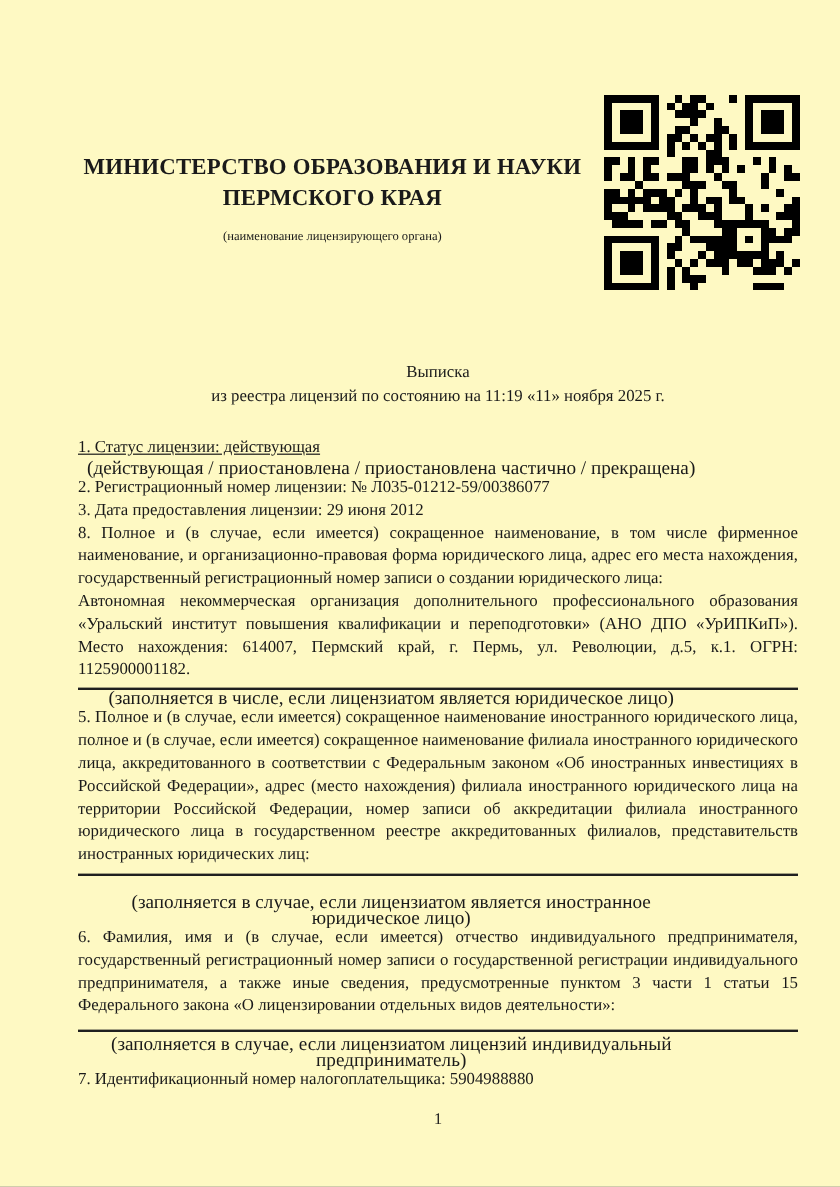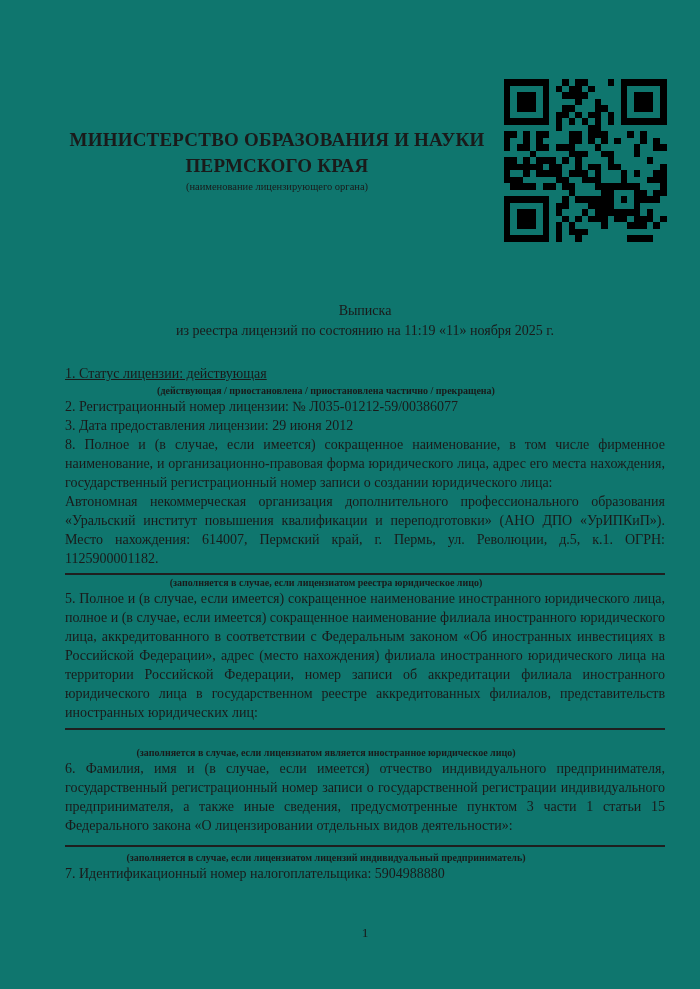--- a/index.html
+++ b/index.html
@@ -7,7 +7,7 @@
     position: relative;
     width: 700px;
     height: 989px;
-    background: #0f766e;
+    background: #fef9c3;
     margin: 0 auto;
     font-family: "Liberation Serif", "DejaVu Serif", serif;
     color: #1a1a1a;

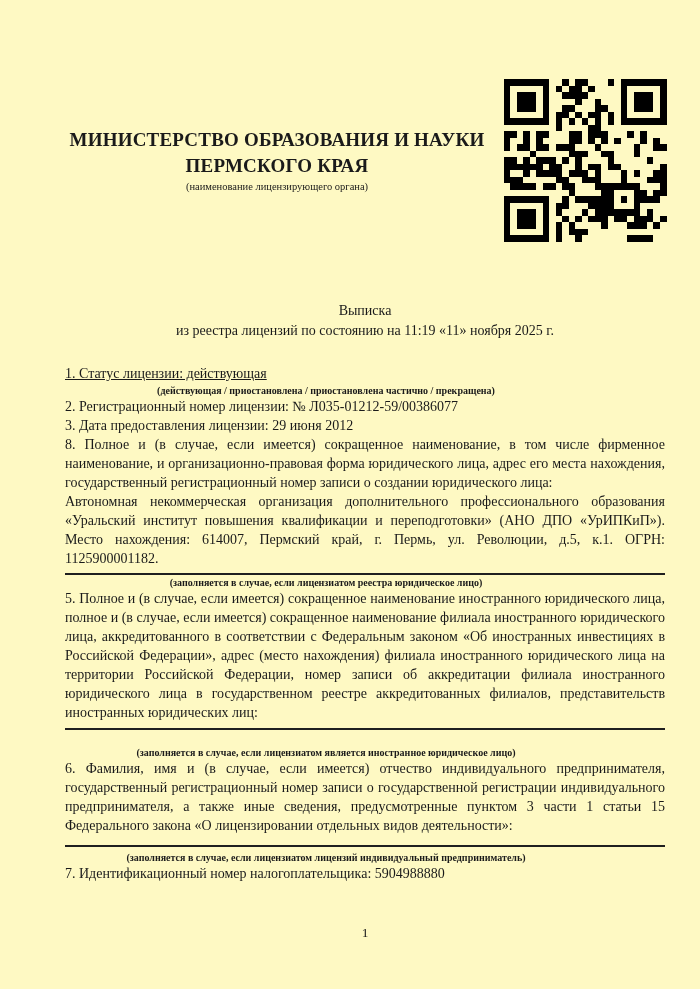--- a/index.html
+++ b/index.html
@@ -32,7 +32,7 @@
   .header-caption {
     font-size: 10.5px;
     line-height: 13px;
-    margin-top: 1px;
+    margin-top: 12px;
   }
 
   

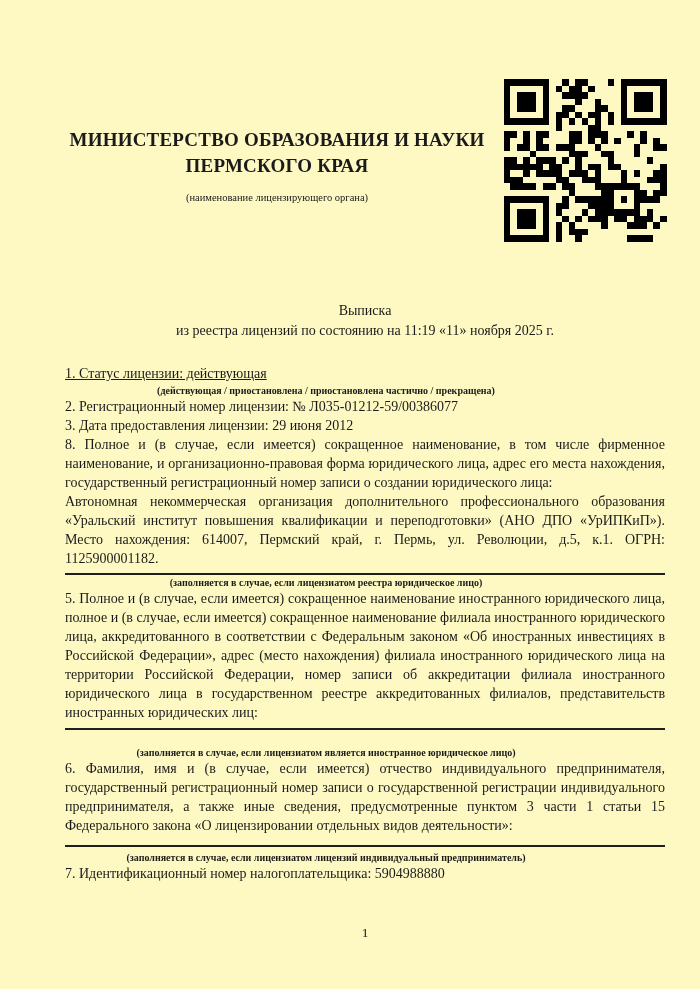--- a/index.html
+++ b/index.html
@@ -71,9 +71,8 @@
   .caption {
     width: 522px;
     text-align: center;
-    font-size: 10px;
+    font-size: 16px;
     line-height: 13px;
-    font-weight: bold;
   }
   .caption-1 { margin-top: 1px; }
   .item-2 { margin-top: 15px; }

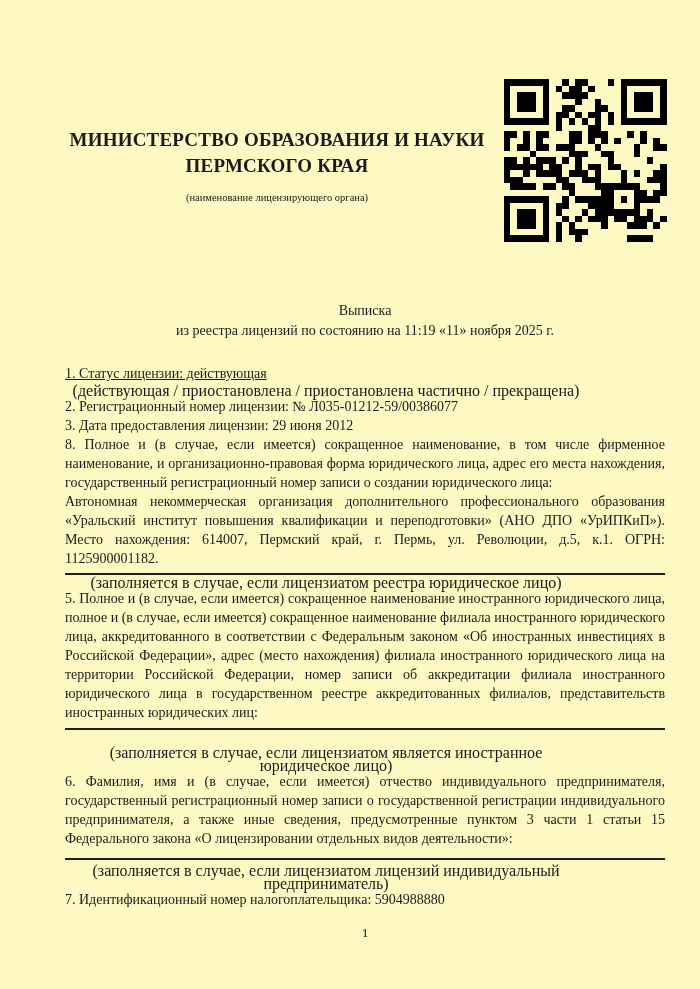--- a/index.html
+++ b/index.html
@@ -441,7 +441,7 @@
     <p class="item-4 just">8. Полное и (в случае, если имеется) сокращенное наименование, в том числе фирменное наименование, и организационно-правовая форма юридического лица, адрес его места нахождения, государственный регистрационный номер записи о создании юридического лица:</p>
     <p class="just">Автономная некоммерческая организация дополнительного профессионального образования «Уральский институт повышения квалификации и переподготовки» (АНО ДПО «УрИПКиП»). Место нахождения: 614007, Пермский край, г. Пермь, ул. Революции, д.5, к.1. ОГРН: 1125900001182.</p>
     <div class="rule rule-4"></div>
-    <div class="caption caption-4">(заполняется в случае, если лицензиатом реестра юридическое лицо)</div>
+    <div class="caption caption-4">(заполняется в числе, если лицензиатом является юридическое лицо)</div>
 
     <p class="item-5 just">5. Полное и (в случае, если имеется) сокращенное наименование иностранного юридического лица, полное и (в случае, если имеется) сокращенное наименование филиала иностранного юридического лица, аккредитованного в соответствии с Федеральным законом «Об иностранных инвестициях в Российской Федерации», адрес (место нахождения) филиала иностранного юридического лица на территории Российской Федерации, номер записи об аккредитации филиала иностранного юридического лица в государственном реестре аккредитованных филиалов, представительств иностранных юридических лиц:</p>
     <div class="rule rule-5"></div>

